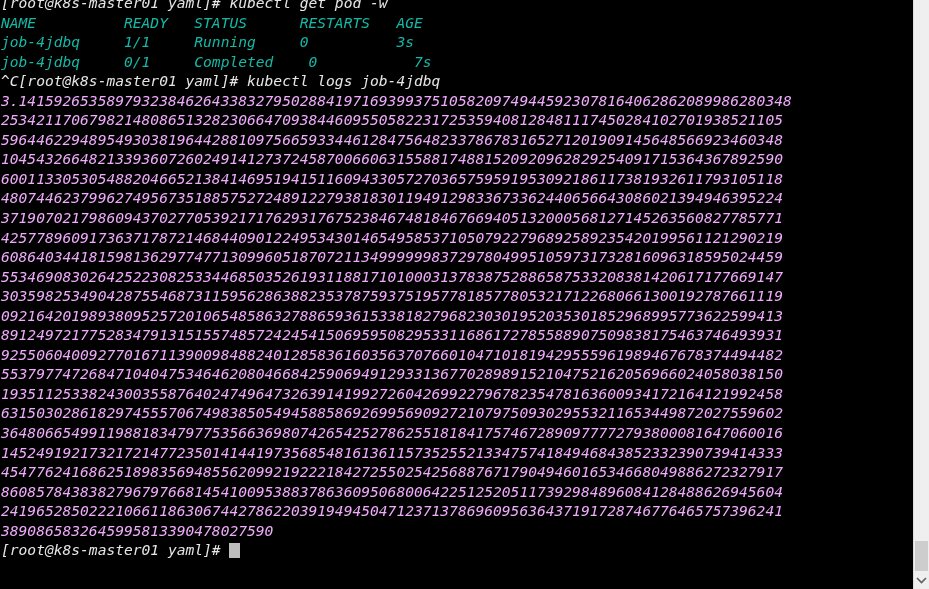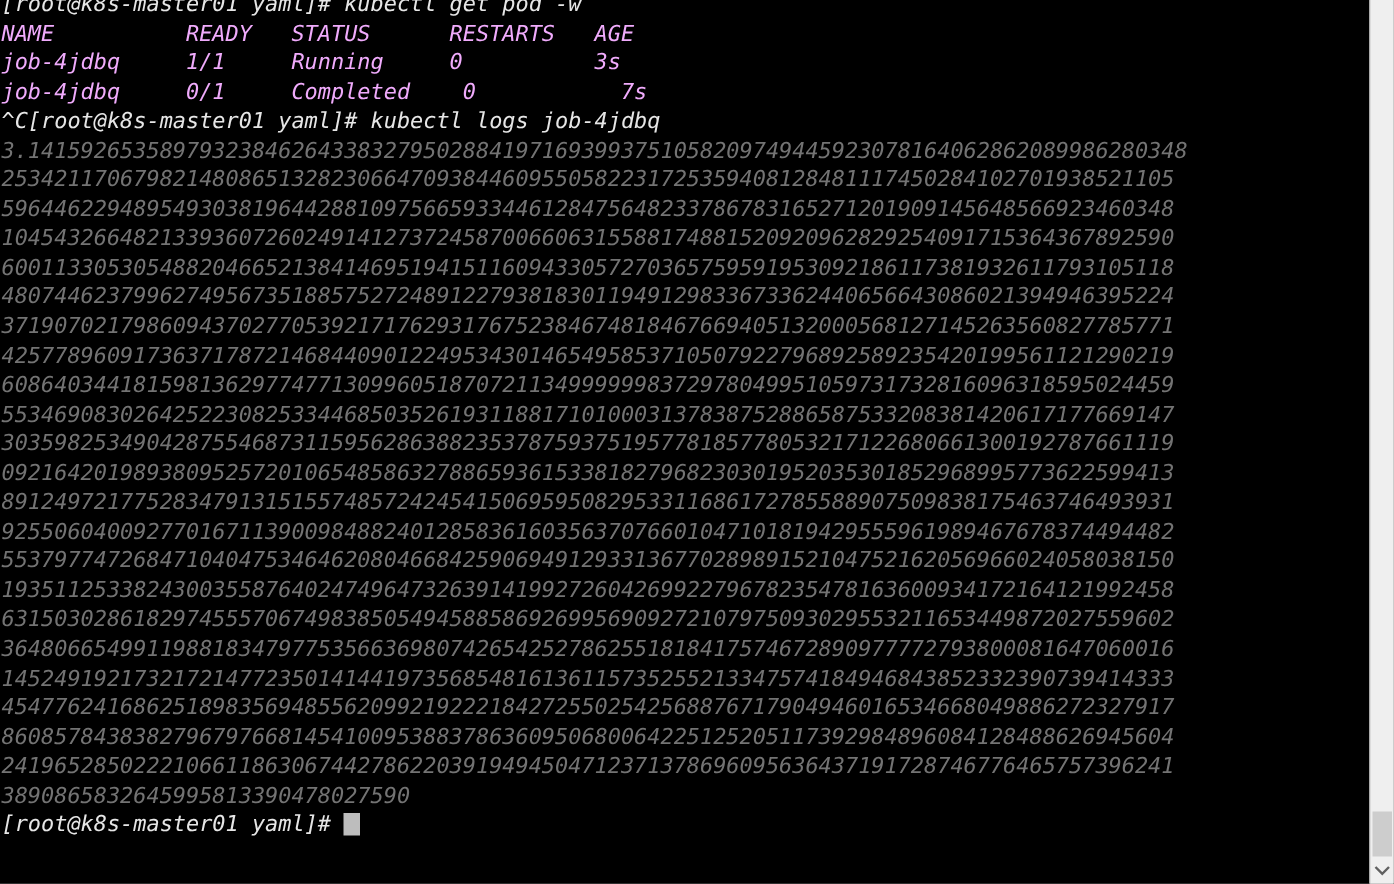--- a/index.html
+++ b/index.html
@@ -46,7 +46,7 @@
     white-space: pre;
     padding-left: 1px;
   }
-  .c-white   { color: #f0abfc; }
+  .c-white   { color: #14b8a6; }
   .c-digits  { color: #737373; }
   .c-prompt  { color: #e6e6e6; }
   .cursor {

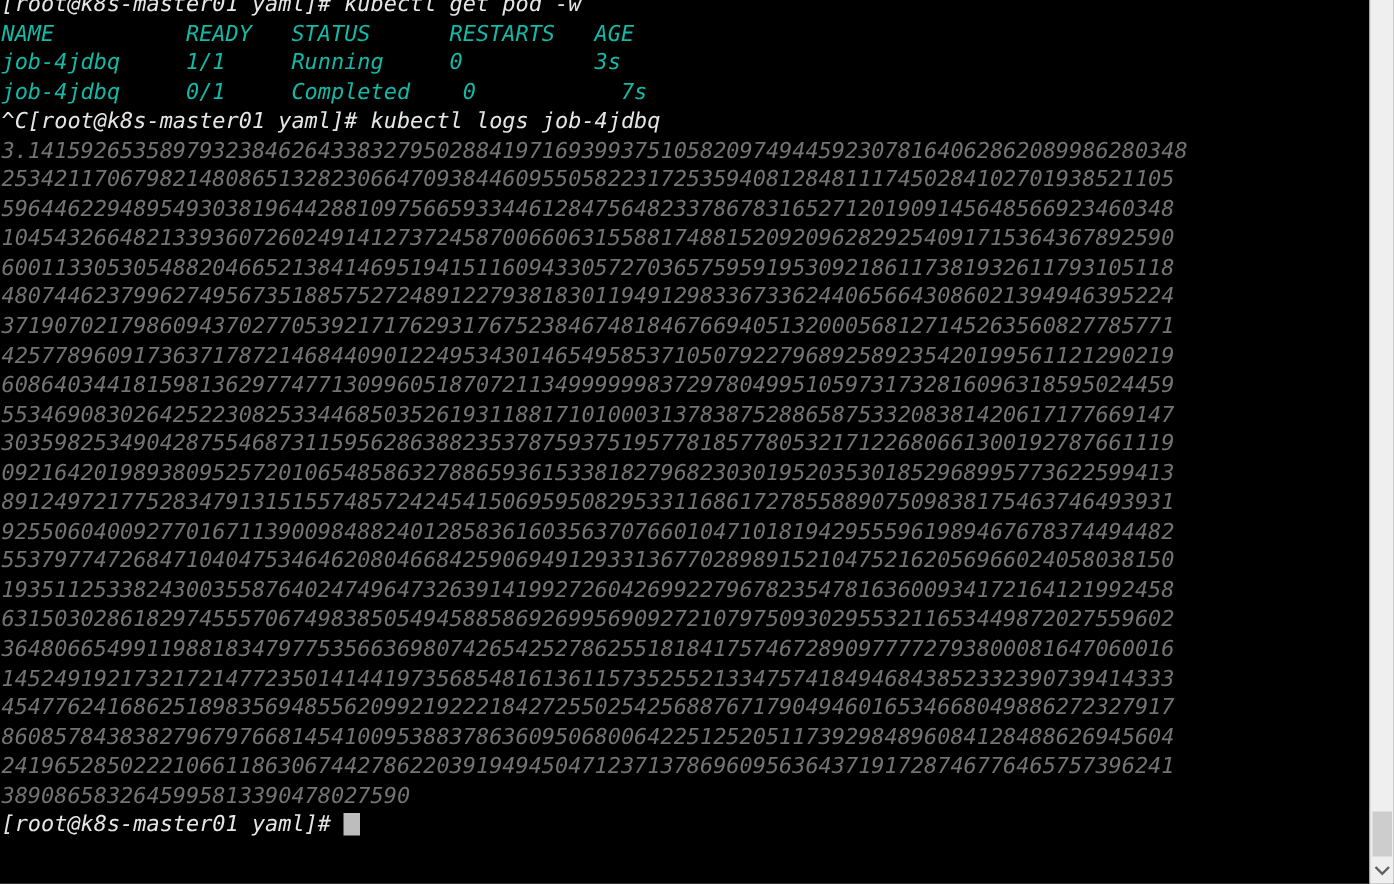--- a/index.html
+++ b/index.html
@@ -47,7 +47,7 @@
     padding-left: 1px;
   }
   .c-white   { color: #14b8a6; }
-  .c-digits  { color: #737373; }
+  .c-digits  { color: #f0abfc; }
   .c-prompt  { color: #e6e6e6; }
   .cursor {
     display: inline-block;

